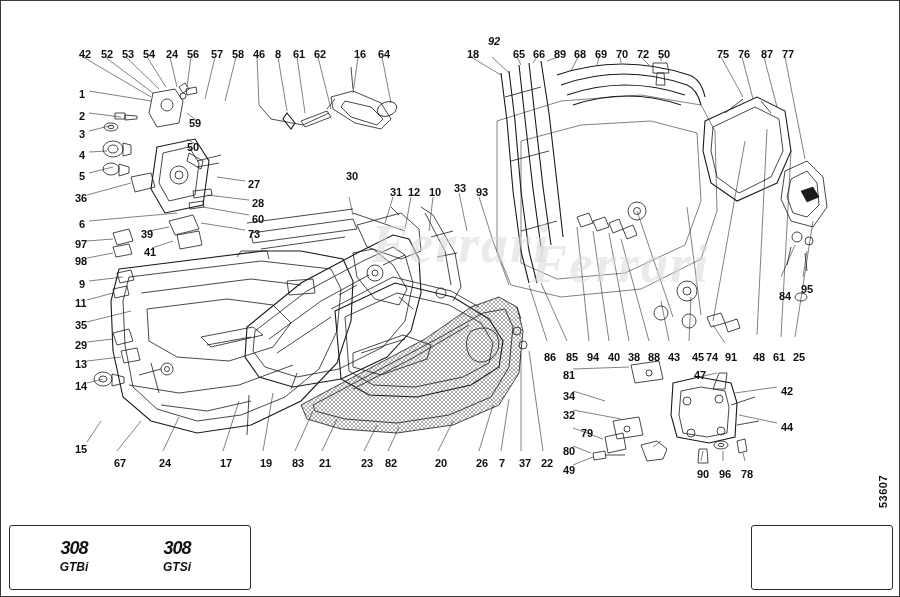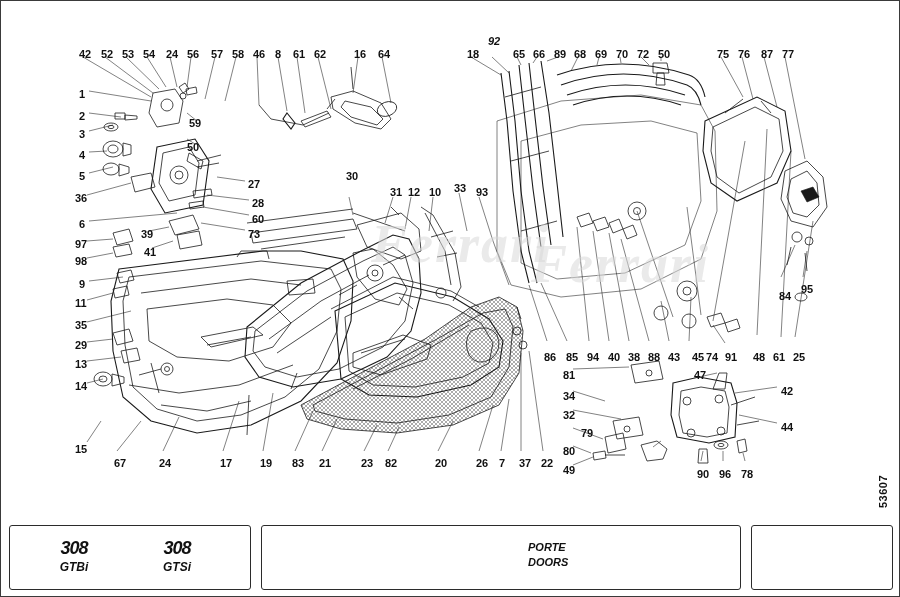--- a/index.html
+++ b/index.html
@@ -496,12 +496,6 @@
       </div>
     </div>
 
-    <div class="pbox b2">
-      <div class="titles">
-        <div>PORTE</div>
-        <div>DOORS</div>
-      </div>
-    </div>
 
     <div class="pbox b3">
       

